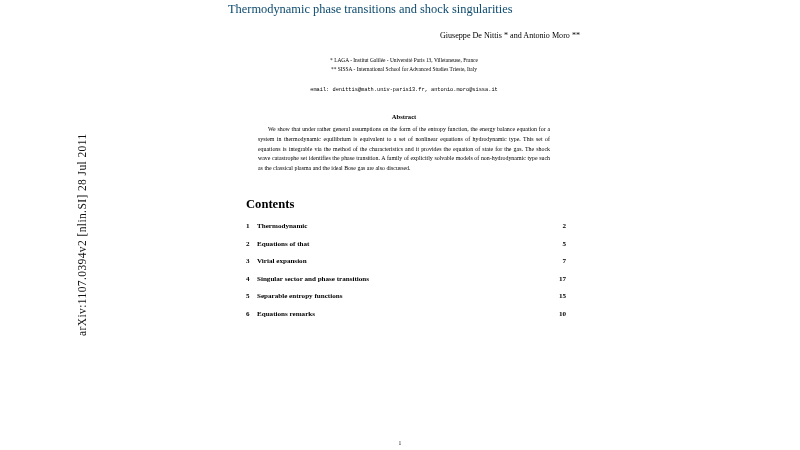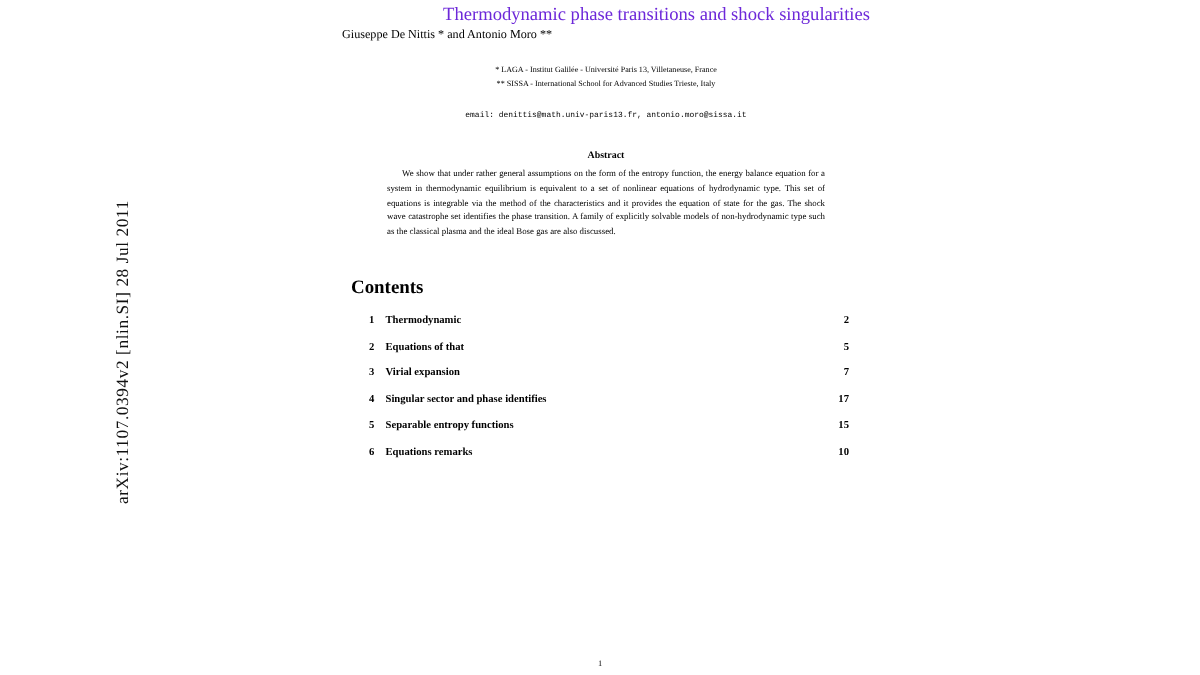--- a/index.html
+++ b/index.html
@@ -48,10 +48,10 @@
   .title {
     margin-top: 0px;
     padding-top: 2px;
-    text-align: right;
+    text-align: left;
     font-size: 12.4px;
     line-height: 1.25;
-    color: #6d28d9;
+    color: #0c4a6e;
   }
   .authors {
     margin-top: 0;

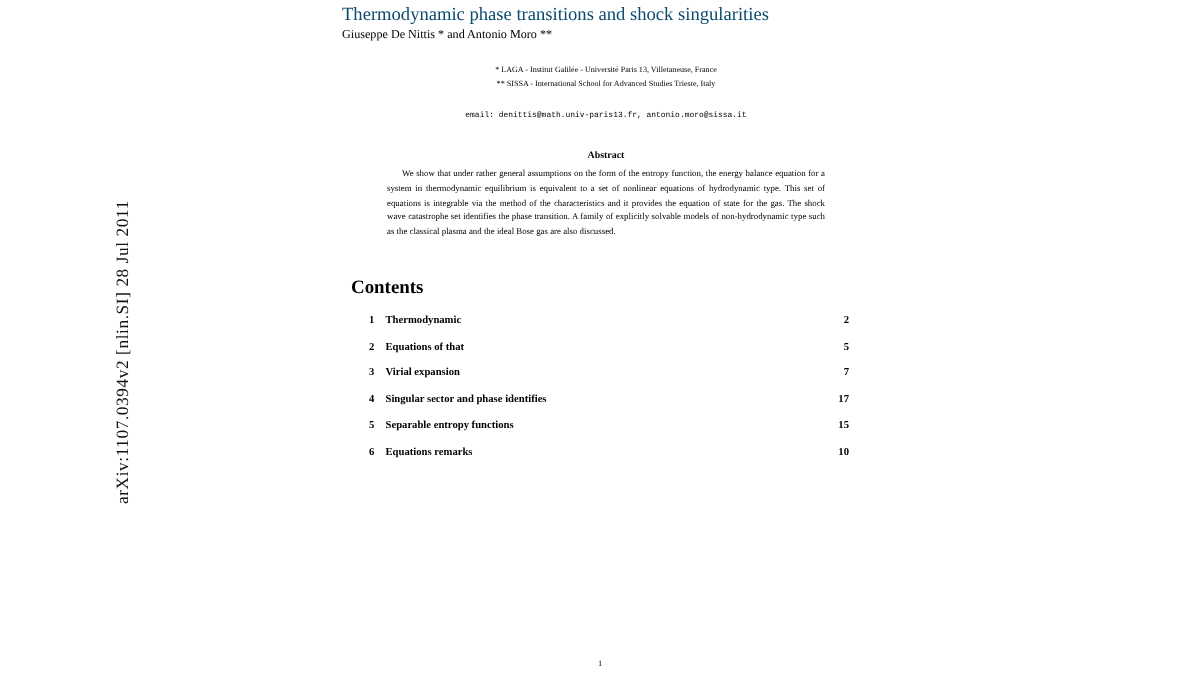--- a/index.html
+++ b/index.html
@@ -54,8 +54,8 @@
     color: #0c4a6e;
   }
   .authors {
-    margin-top: 0;
-    text-align: left;
+    margin-top: 13px;
+    text-align: right;
     font-size: 8.1px;
     color: #000000;
   }

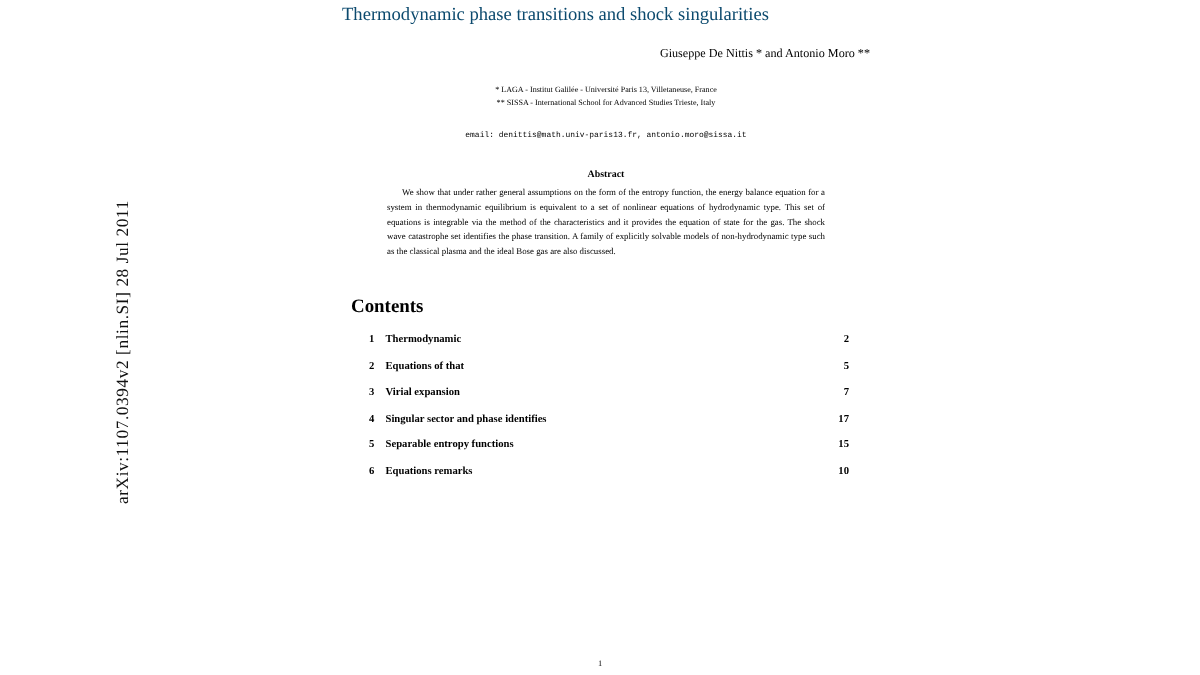--- a/index.html
+++ b/index.html
@@ -90,7 +90,7 @@
   }
   .contents-head {
     margin-top: 24px;
-    margin-left: 6px;
+    margin-left: 18px;
     font-size: 12.6px;
     font-weight: bold;
   }

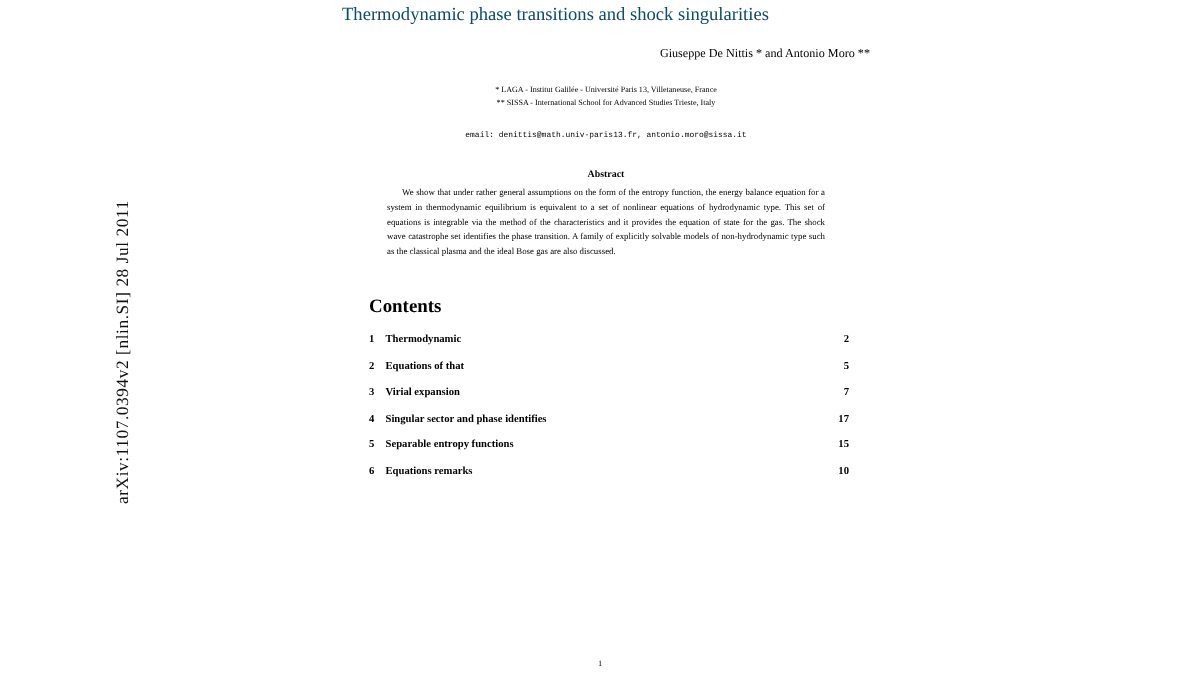--- a/index.html
+++ b/index.html
@@ -176,7 +176,7 @@
 
       <div class="toc-row">
         <span class="toc-num">4</span>
-        <span class="toc-label">Singular sector and phase identifies</span>
+        <span class="toc-label">Singular sector and phase transitions</span>
         <span class="toc-page">17</span>
       </div>
 

